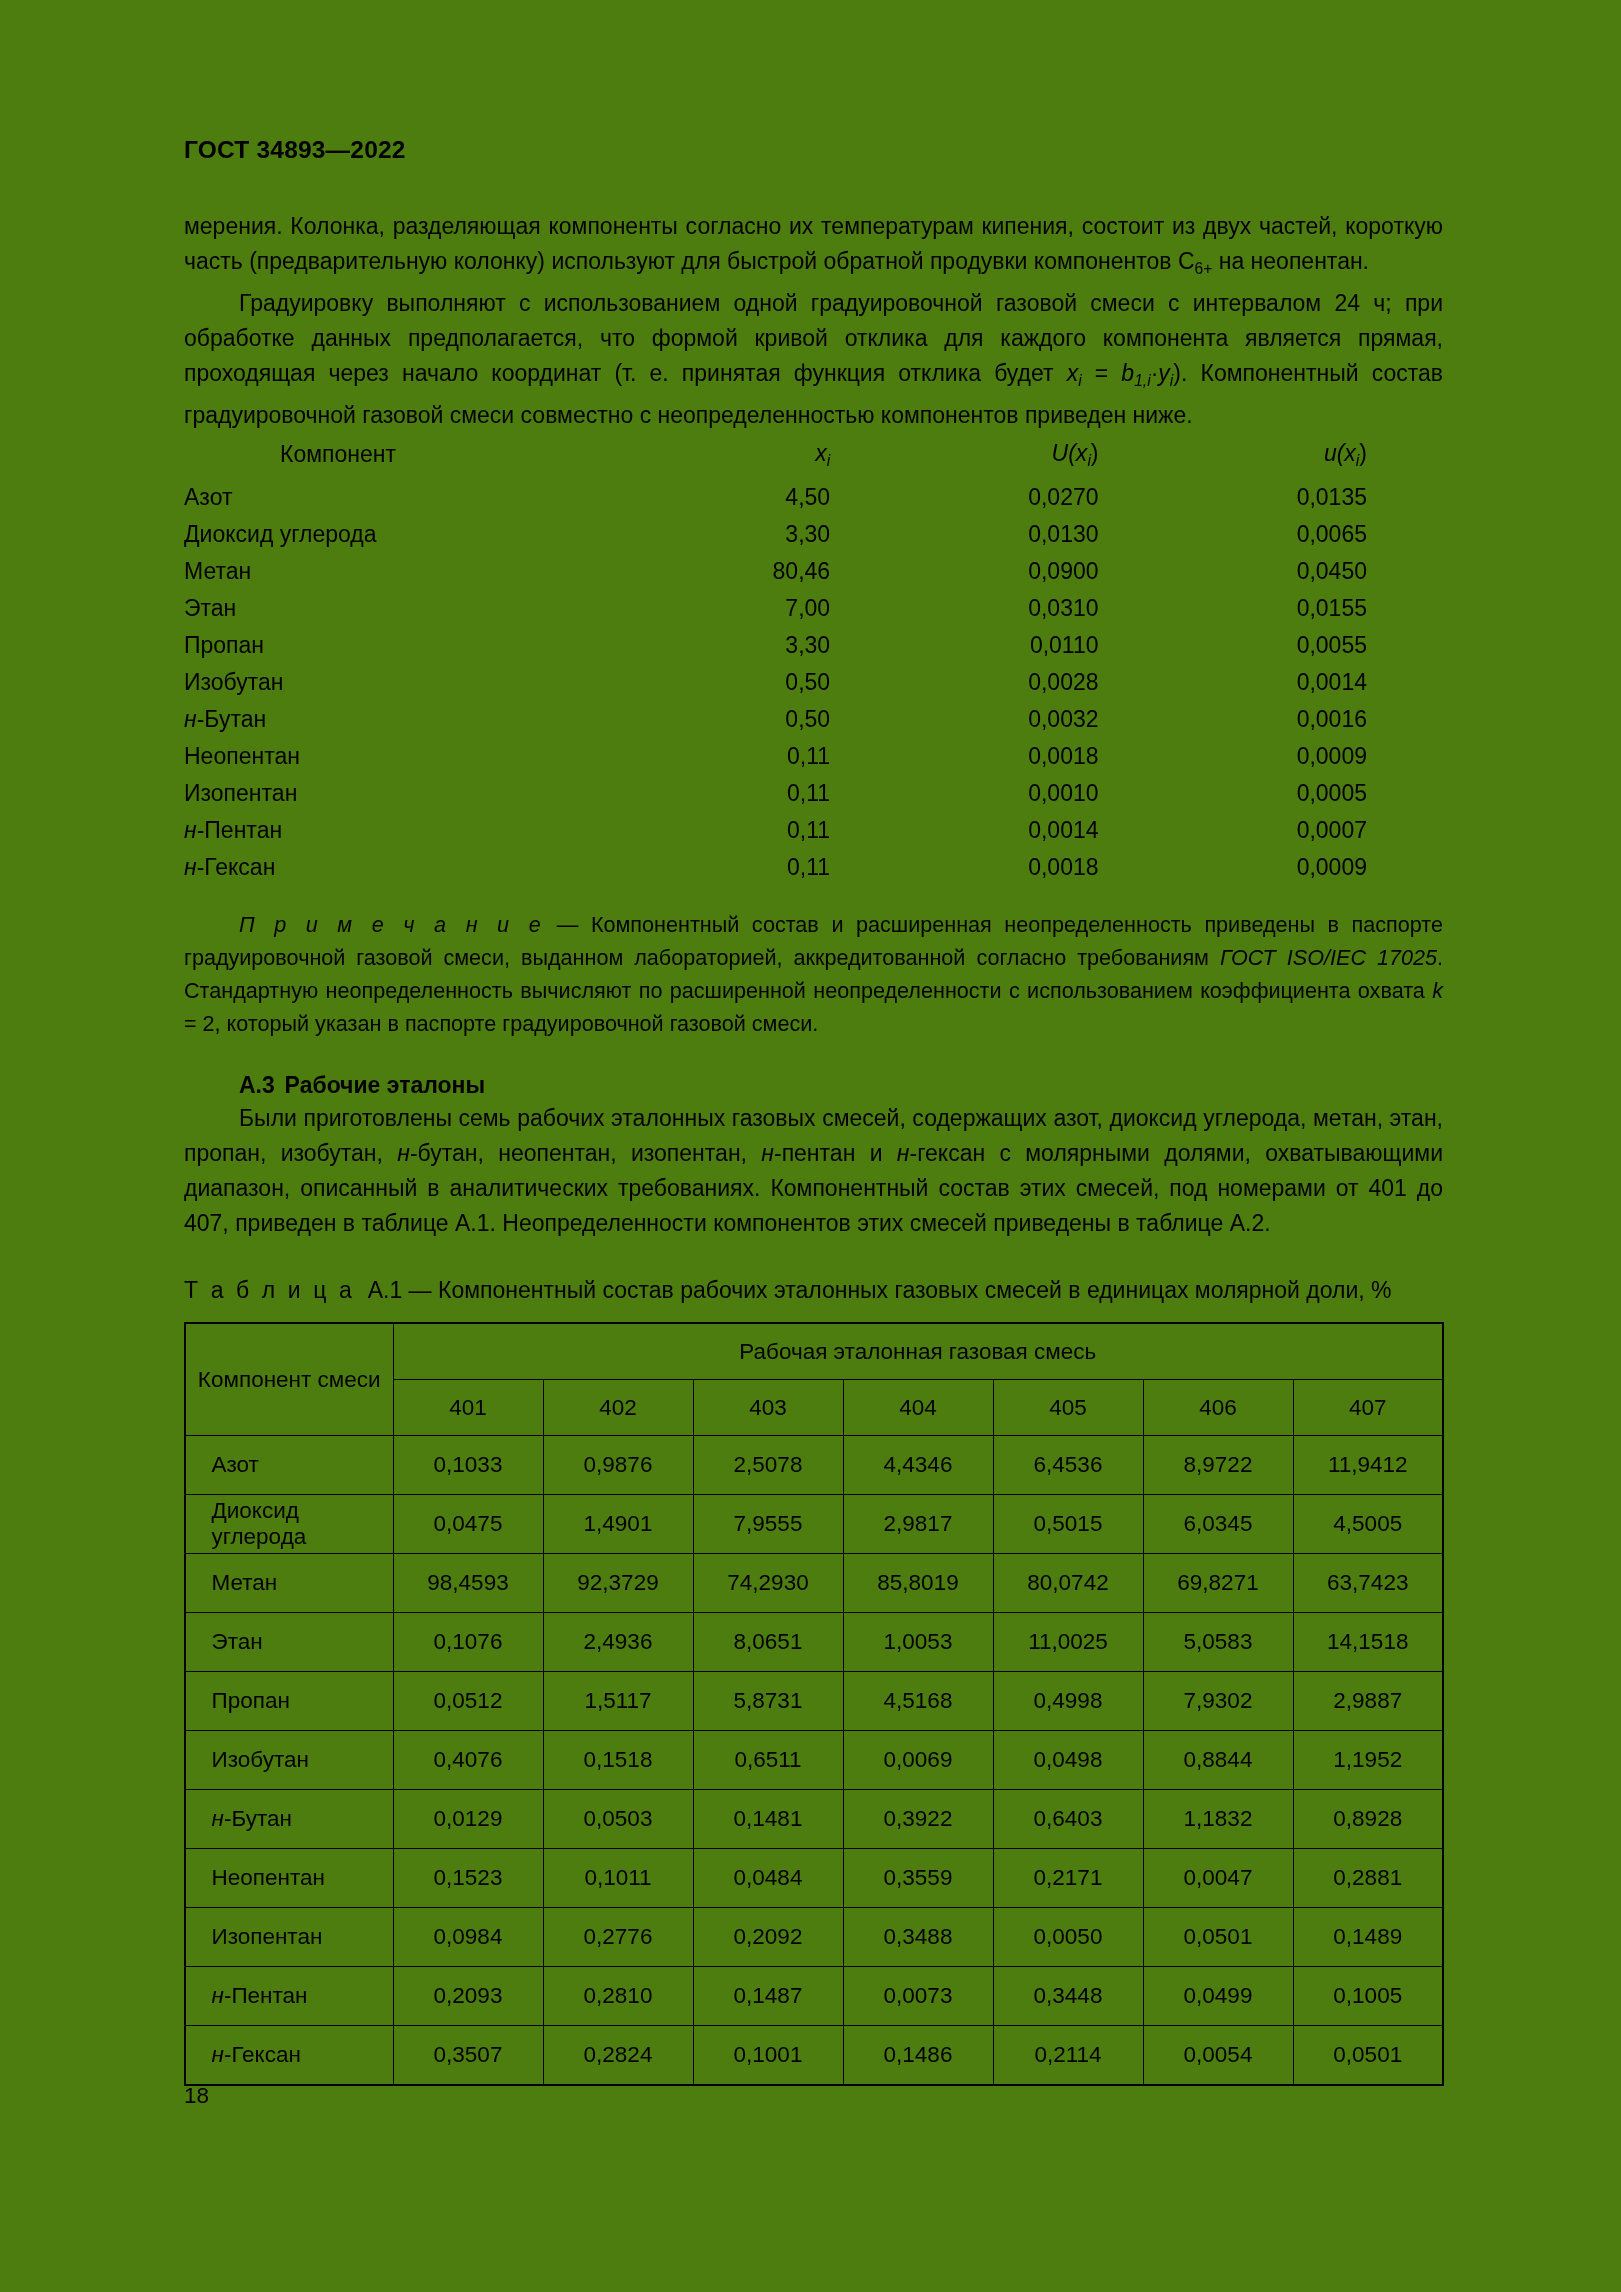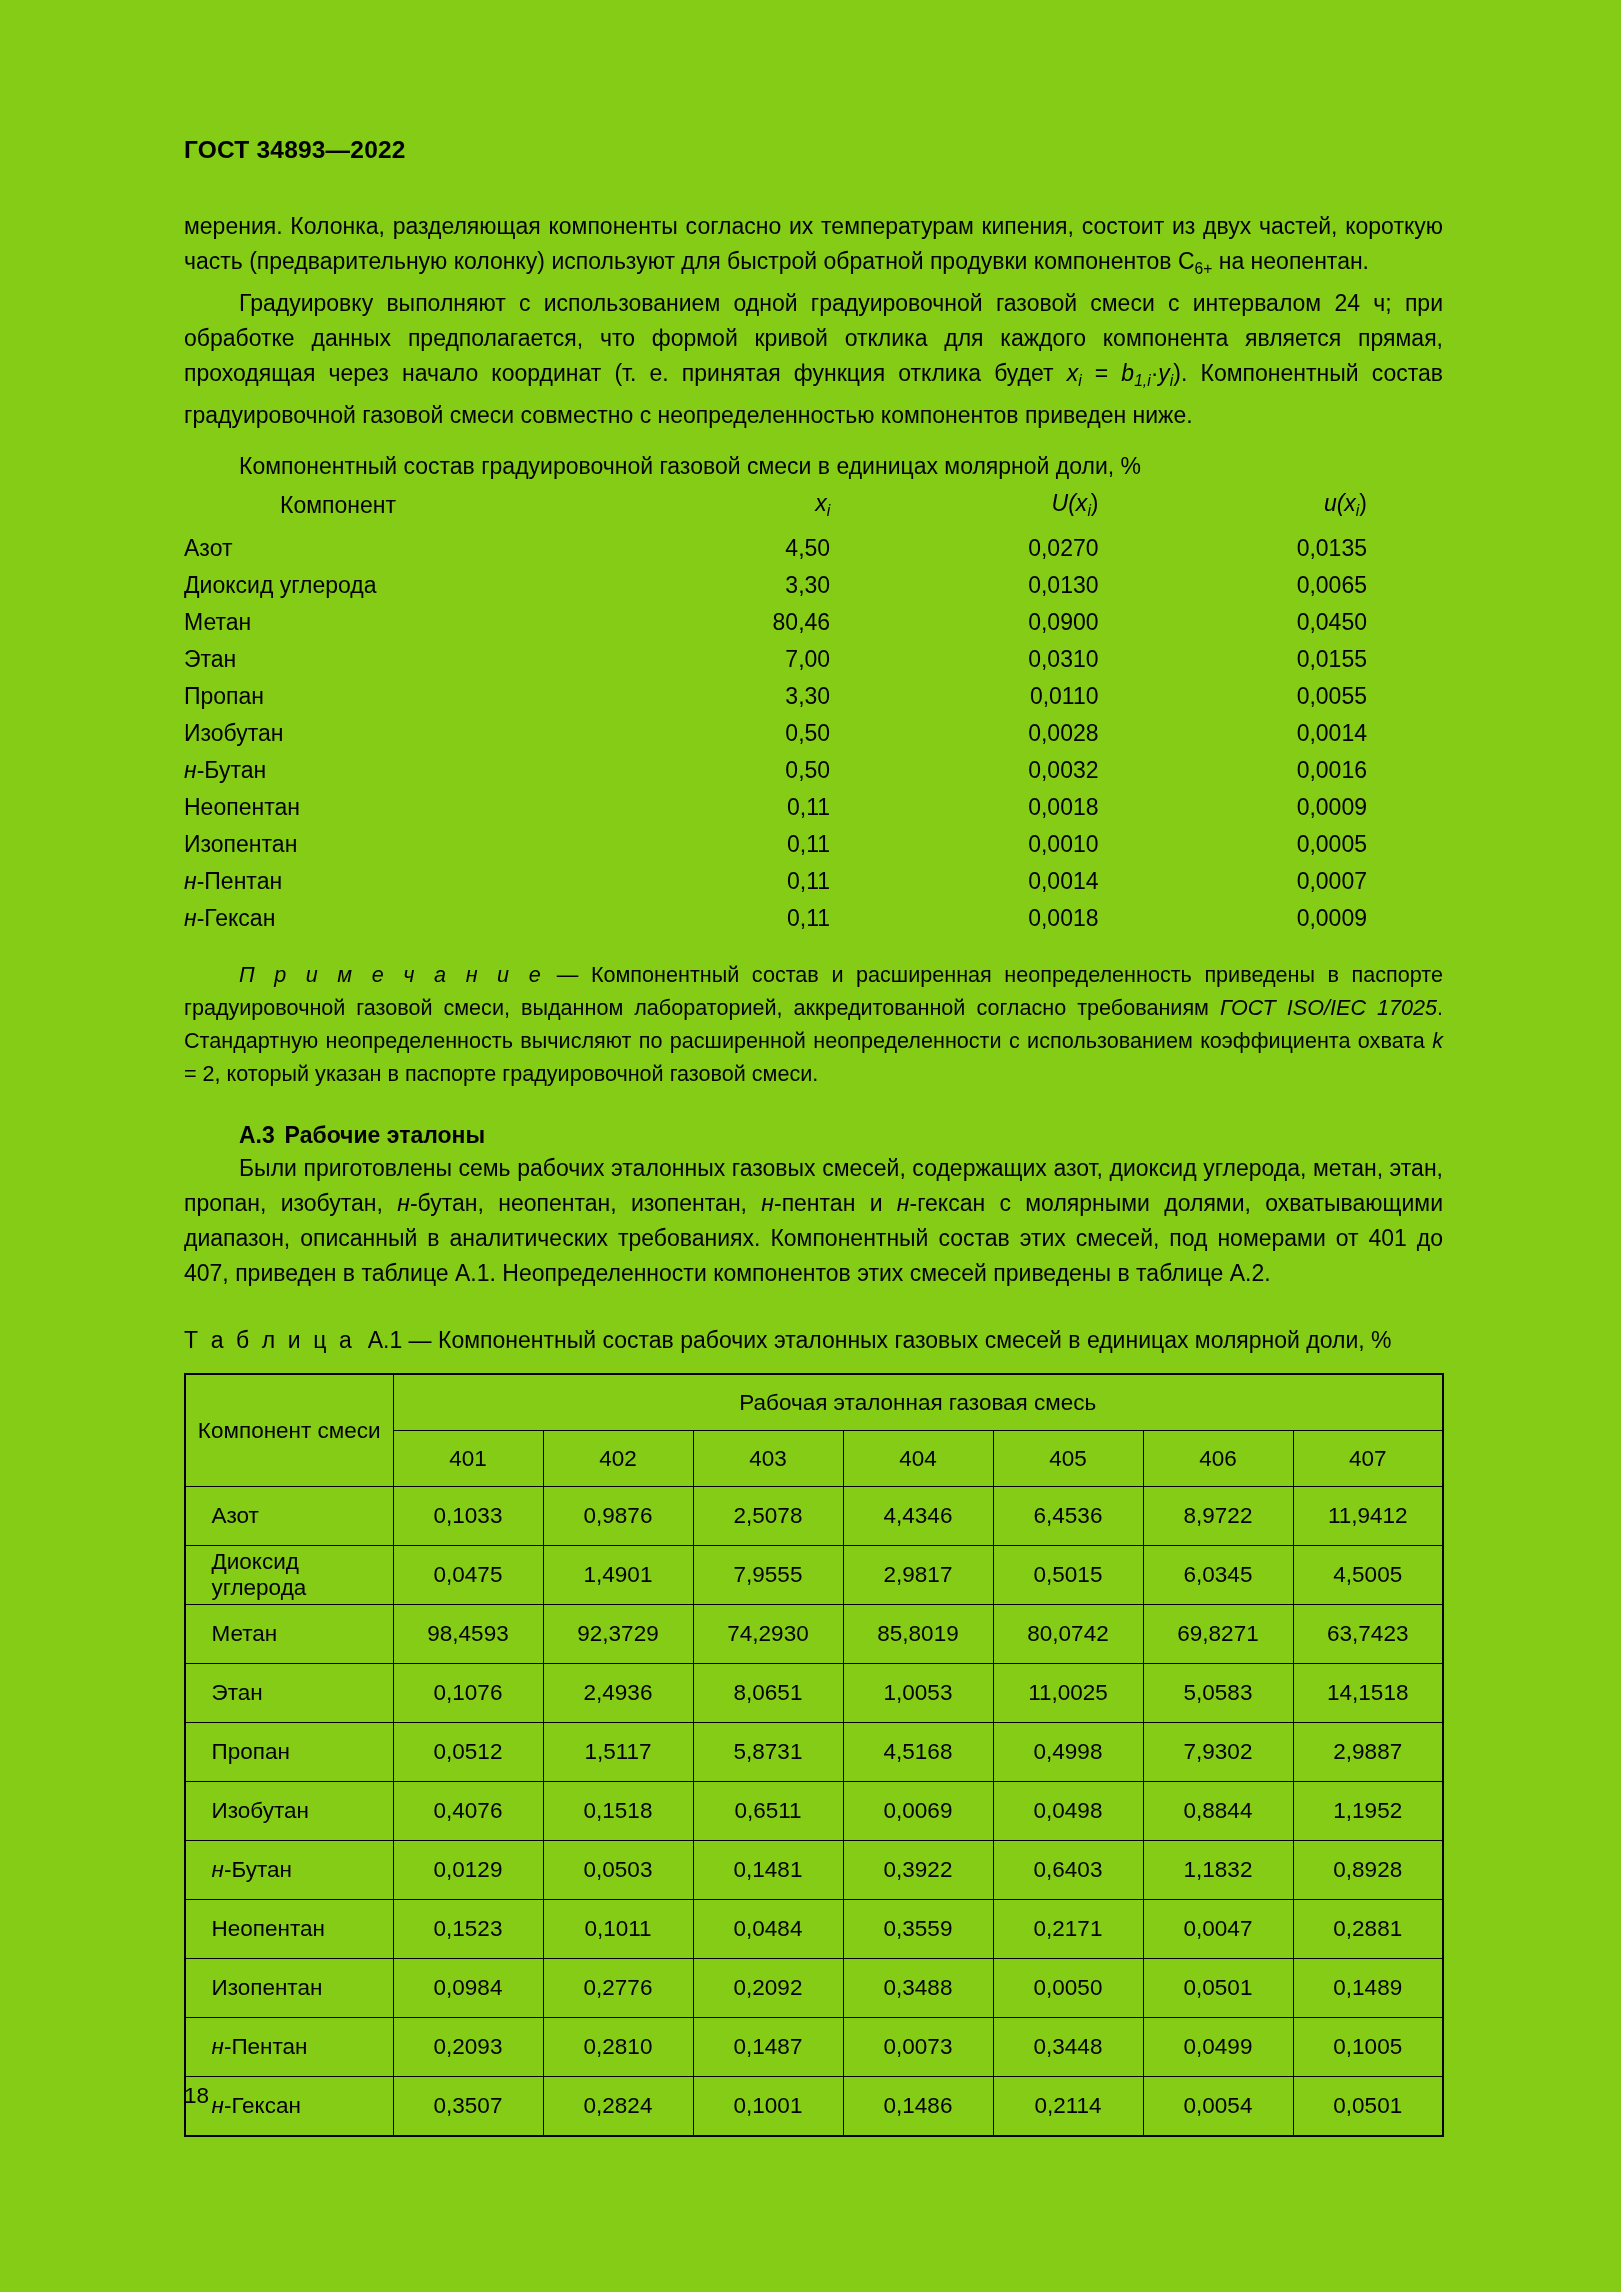--- a/index.html
+++ b/index.html
@@ -17,7 +17,7 @@
     width: 1621px;
     height: 2293px;
     margin: 0 auto;
-    background: #84cc16;
+    background: #4d7c0f;
     box-sizing: border-box;
     overflow: hidden;
   }

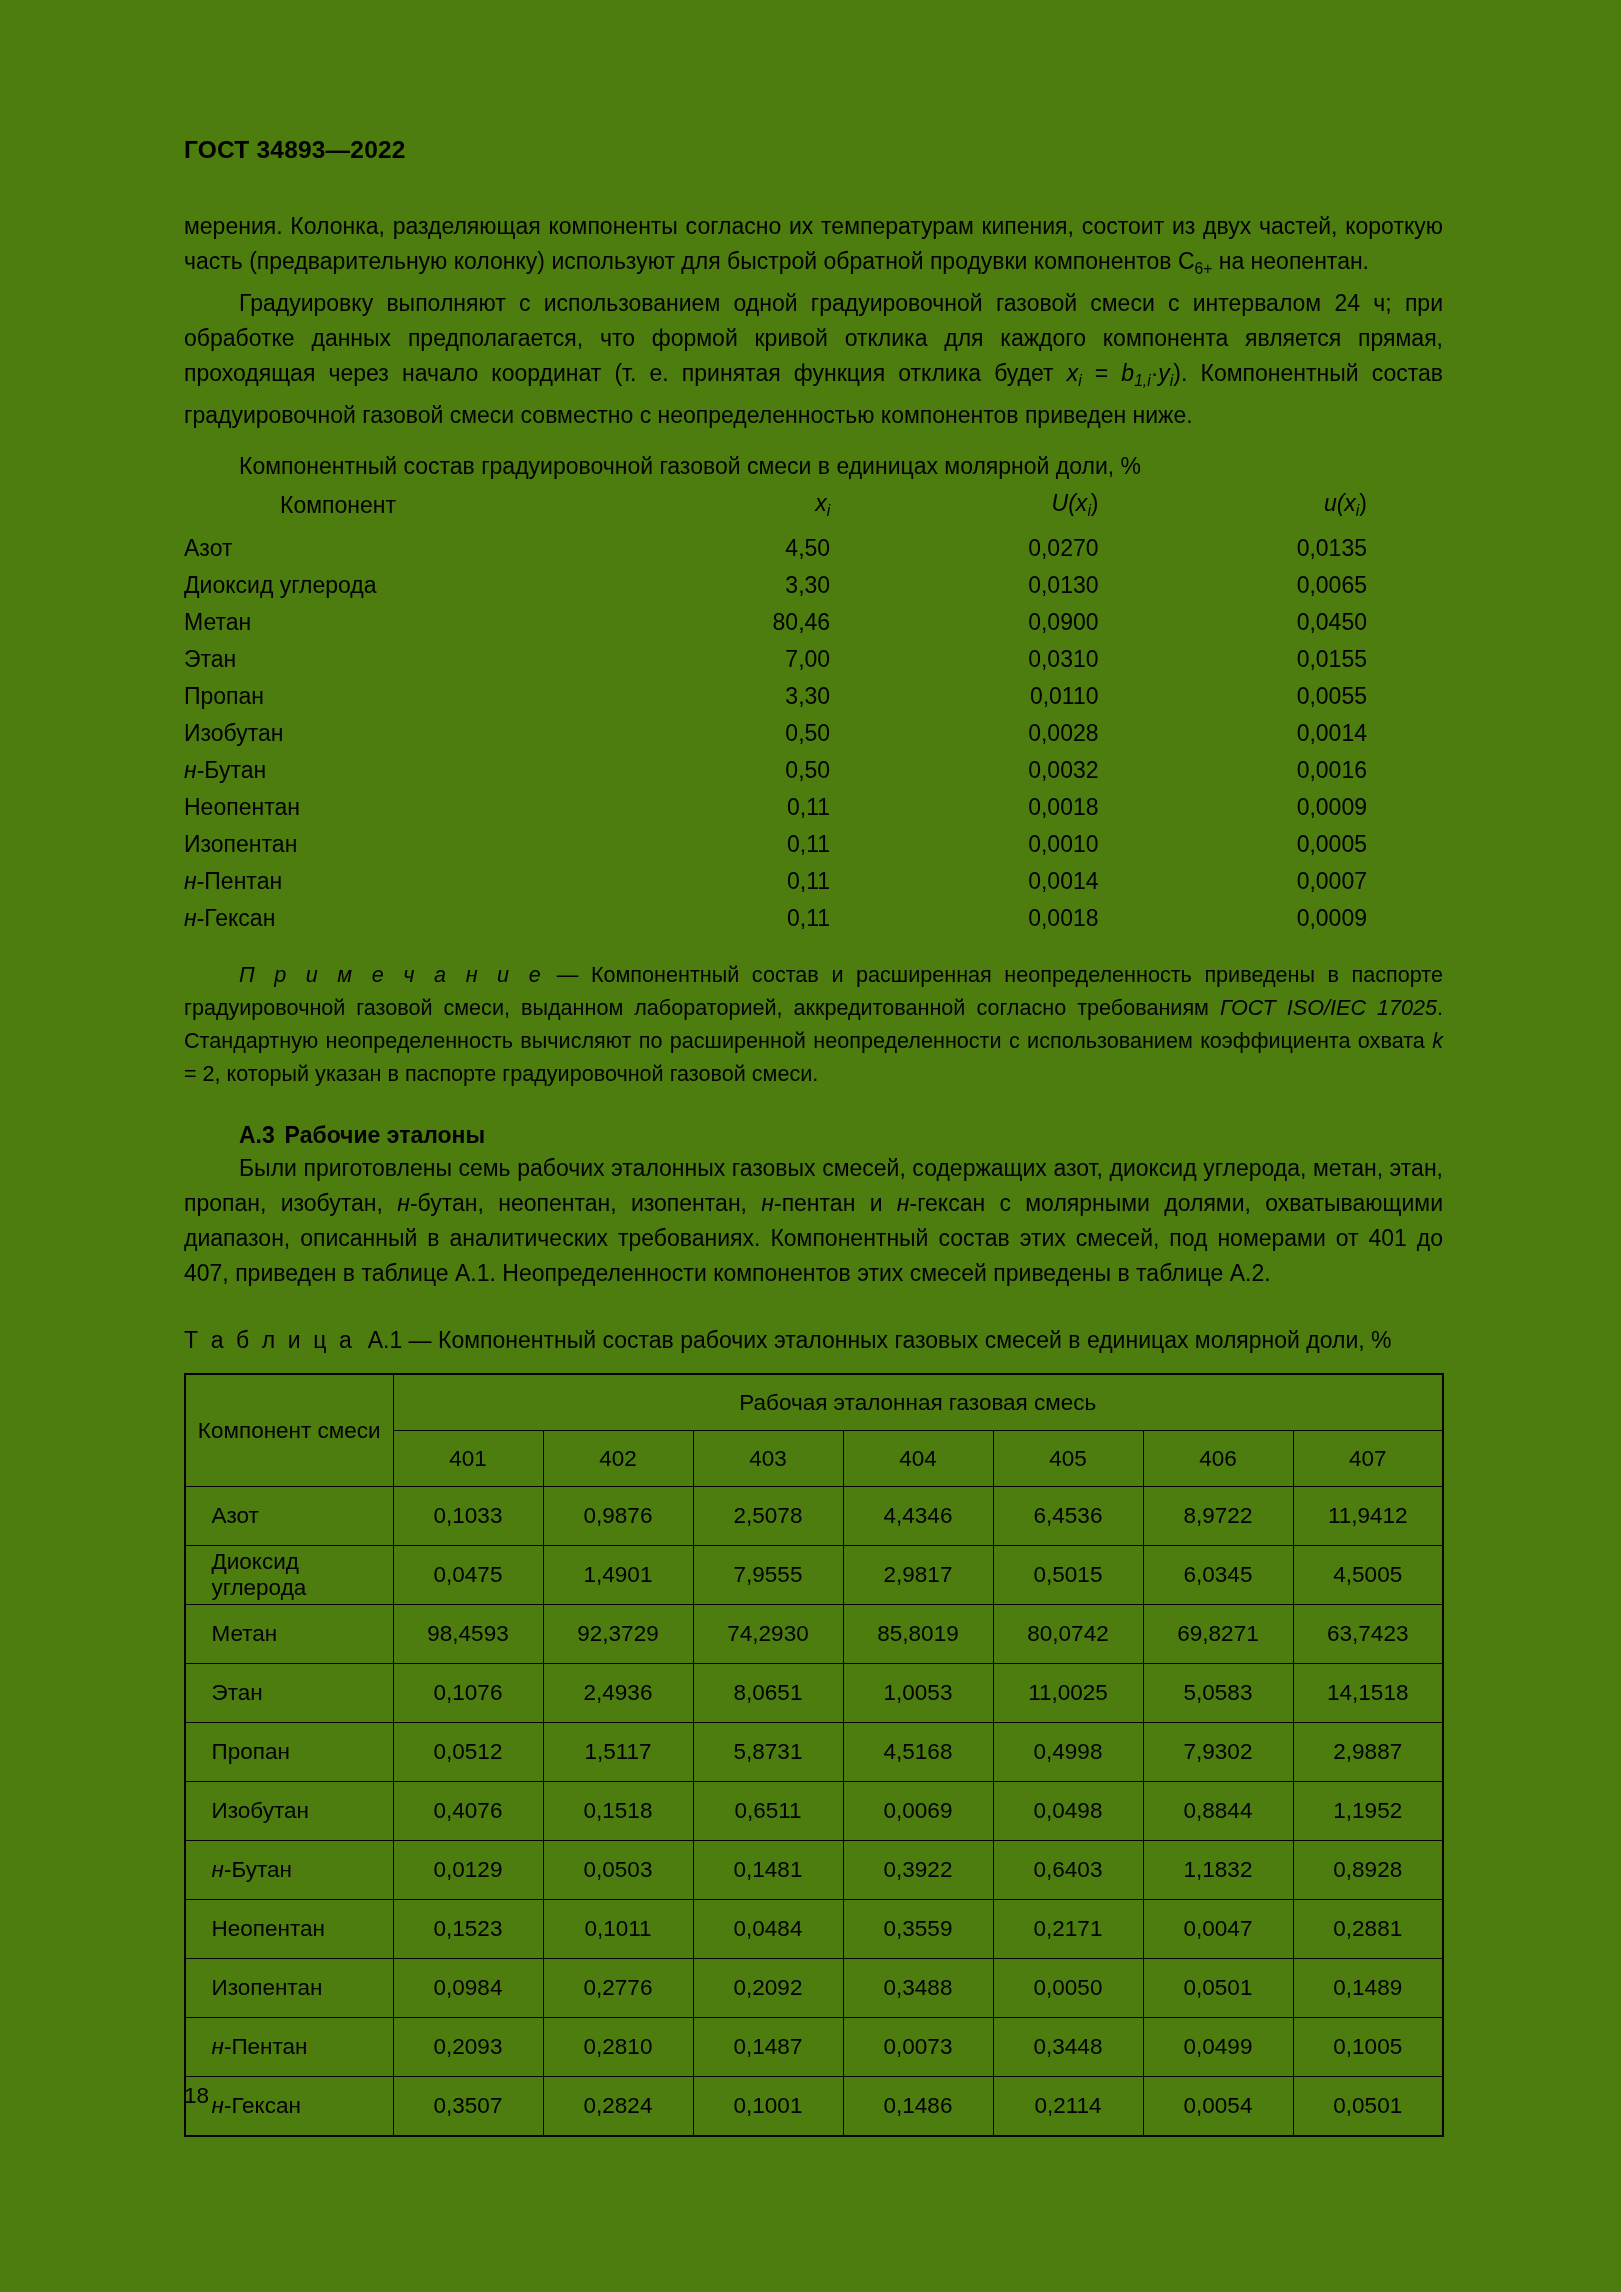--- a/index.html
+++ b/index.html
@@ -180,7 +180,6 @@
 
     <p class="body-text indent"><span>Градуировку выполняют с использованием одной градуировочной газовой смеси с интервалом 24 ч; при обработке данных предполагается, что формой кривой отклика для каждого компонента является прямая, проходящая через начало координат (т. е. принятая функция отклика будет </span><span class="it">x</span><span class="it sub">i</span><span> = </span><span class="it">b</span><span class="it sub">1,i</span><span>·</span><span class="it">y</span><span class="it sub">i</span><span>). Компонентный состав градуировочной газовой смеси совместно с неопределенностью компонентов приведен ниже.</span></p>
 
-    <p class="lead-line">Компонентный состав градуировочной газовой смеси в единицах молярной доли, %</p>
 
     <table class="plain">
       <thead>

